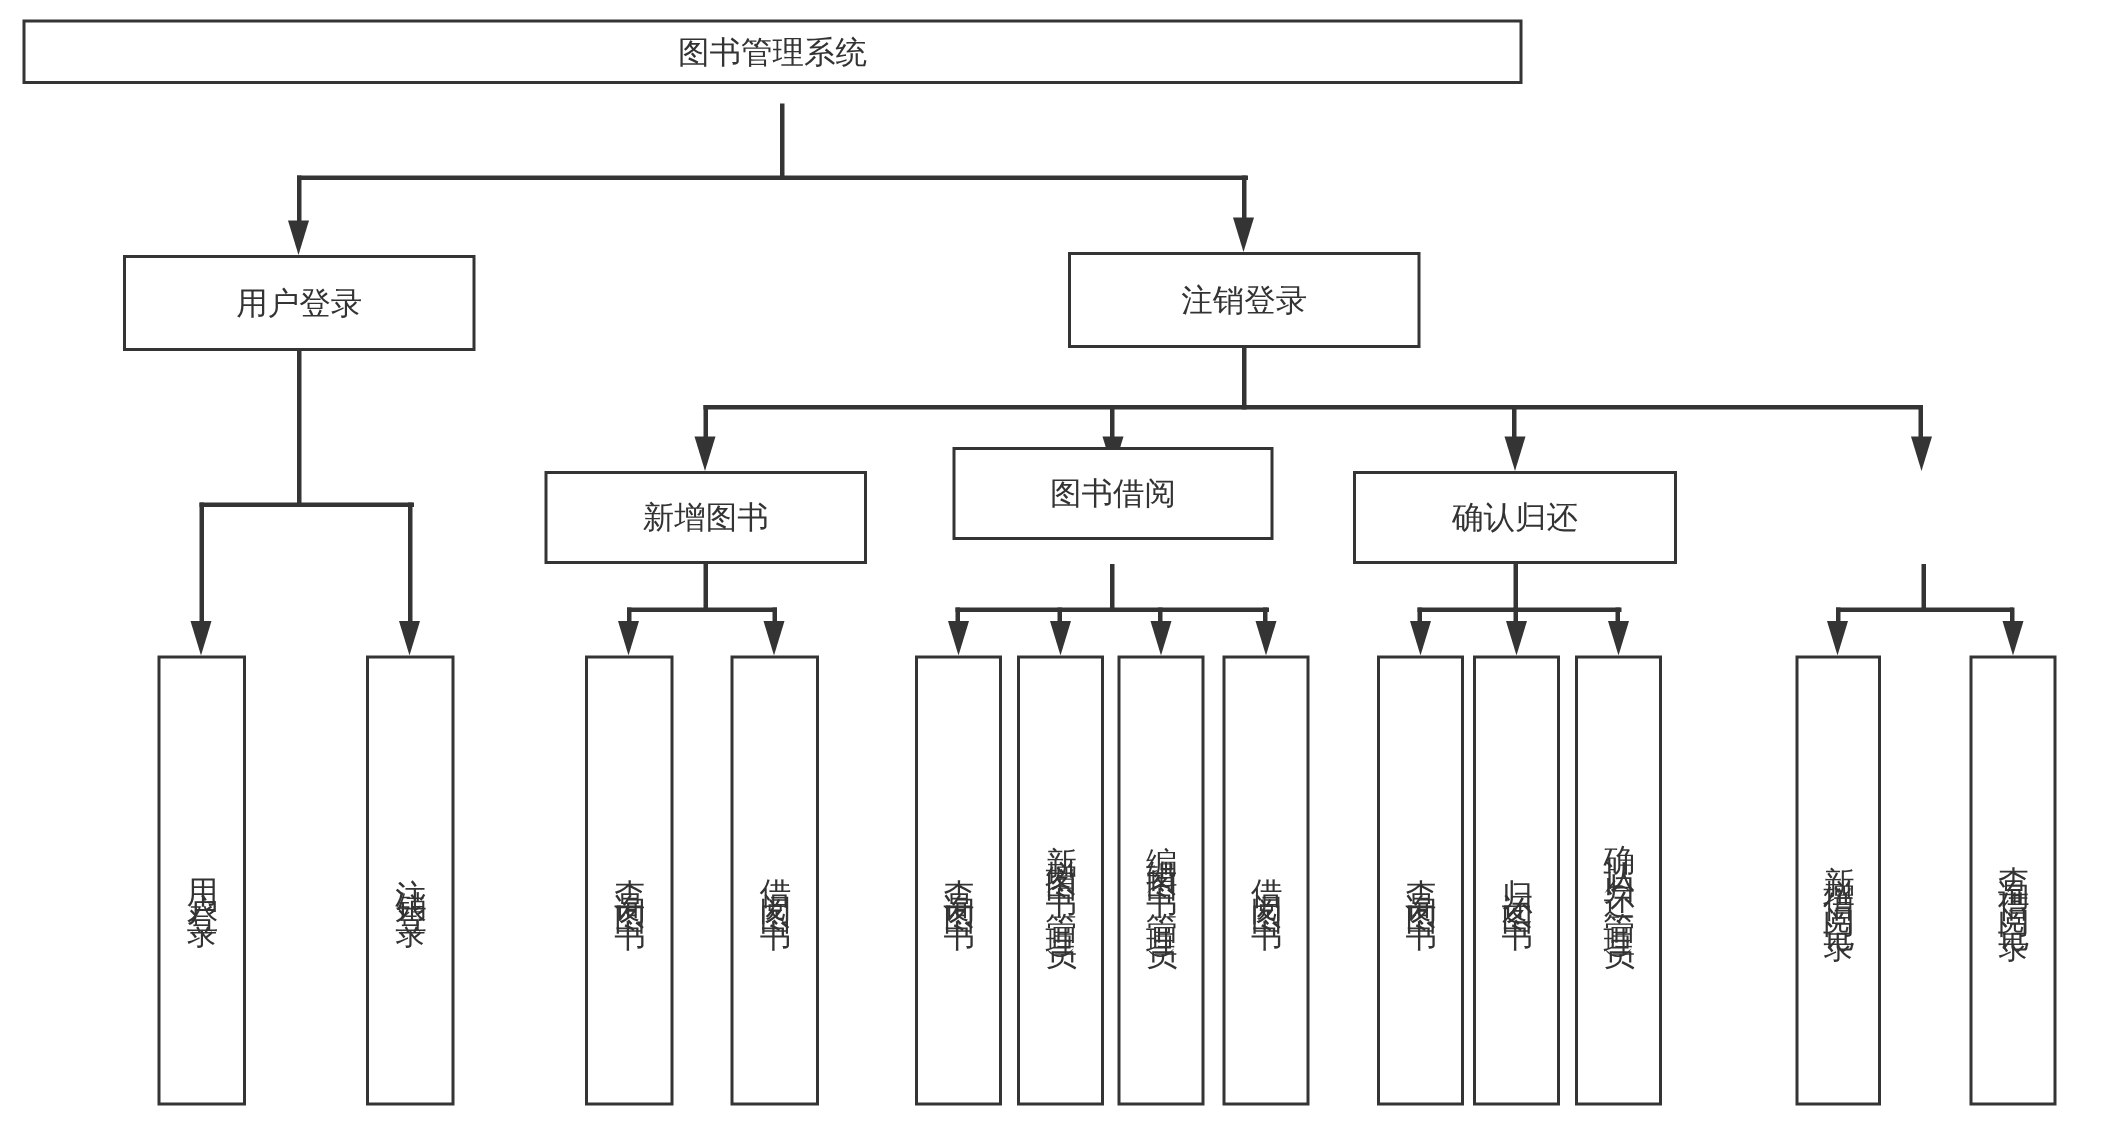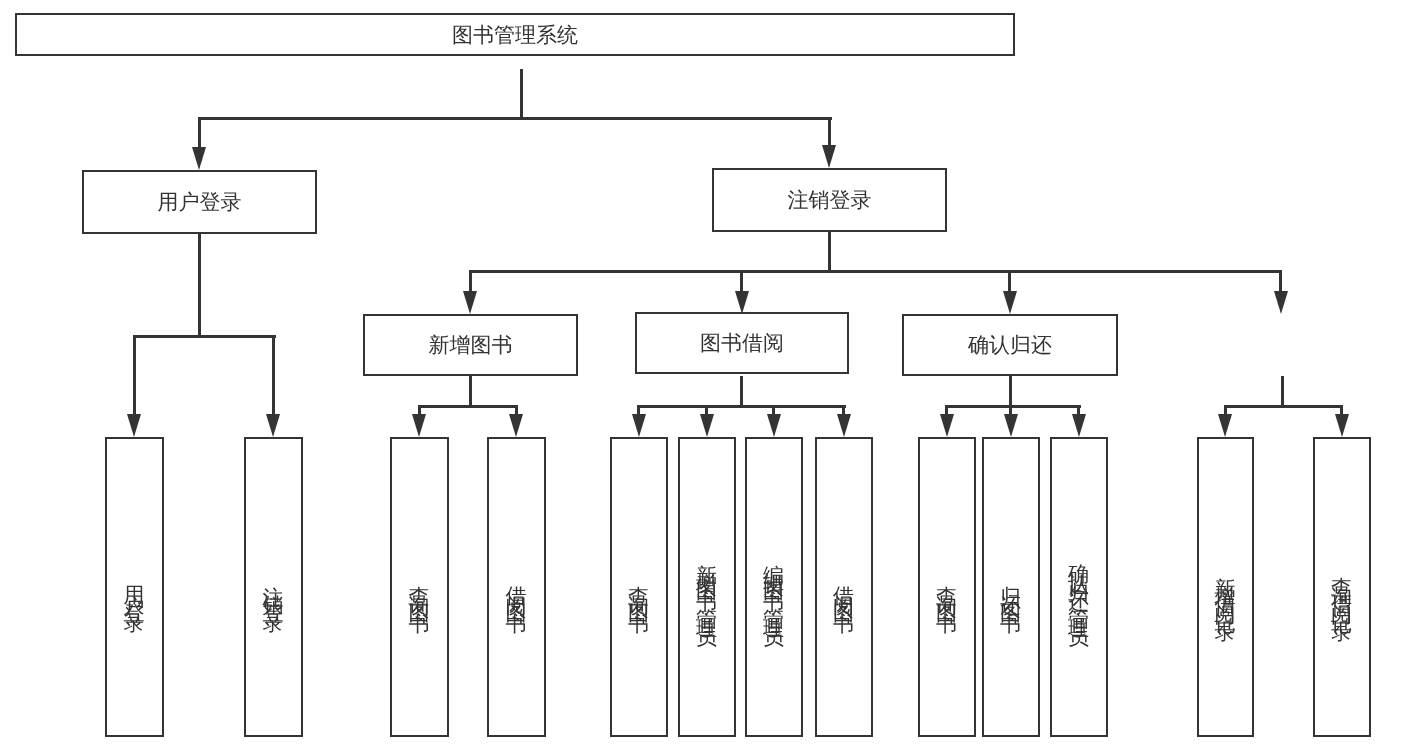--- a/index.html
+++ b/index.html
@@ -103,7 +103,7 @@
   <div class="box h" style="left:363px;top:314px;width:215px;height:62px">
     <span class="lbl">新增图书</span>
   </div>
-  <div class="box h" style="left:635px;top:312px;width:214px;height:62px">
+  <div class="box h" style="left:635px;top:298px;width:214px;height:62px">
     <span class="lbl">图书借阅</span>
   </div>
   <div class="box h" style="left:902px;top:314px;width:216px;height:62px">

